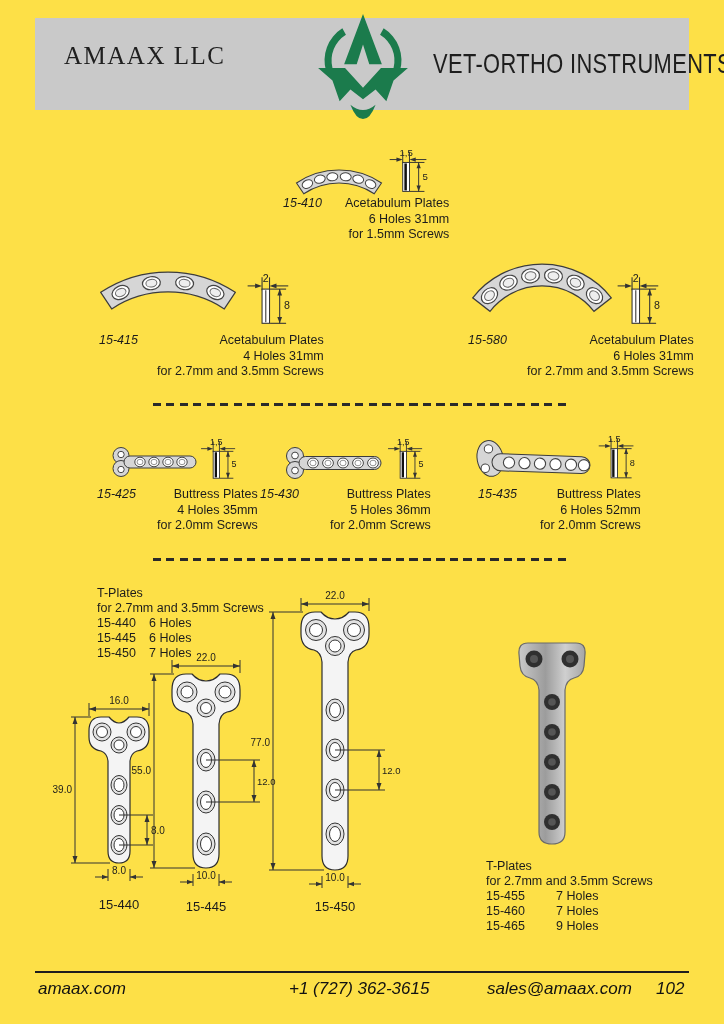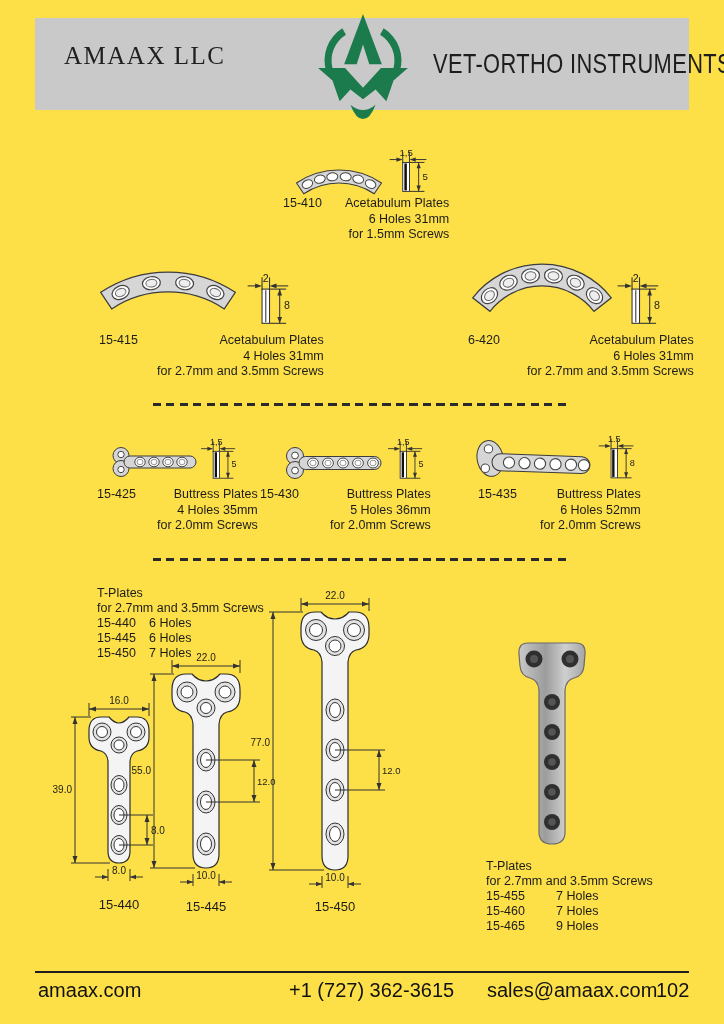--- a/index.html
+++ b/index.html
@@ -13,7 +13,7 @@
              transform:scaleX(0.78);transform-origin:left center;white-space:nowrap;}
   .logo{left:318px;top:14px;}
   
-  .code{font-size:12.5px;white-space:nowrap;}
+  .code{font-size:12.5px;white-space:nowrap;font-style:italic;}
   .desc{font-size:12.5px;line-height:15.5px;white-space:nowrap;text-align:right;}
   .dash{height:3px;background:repeating-linear-gradient(90deg,#2a2a2a 0 8px,transparent 8px 13.5px);}
   .tblock{font-size:12.5px;line-height:15px;white-space:nowrap;}

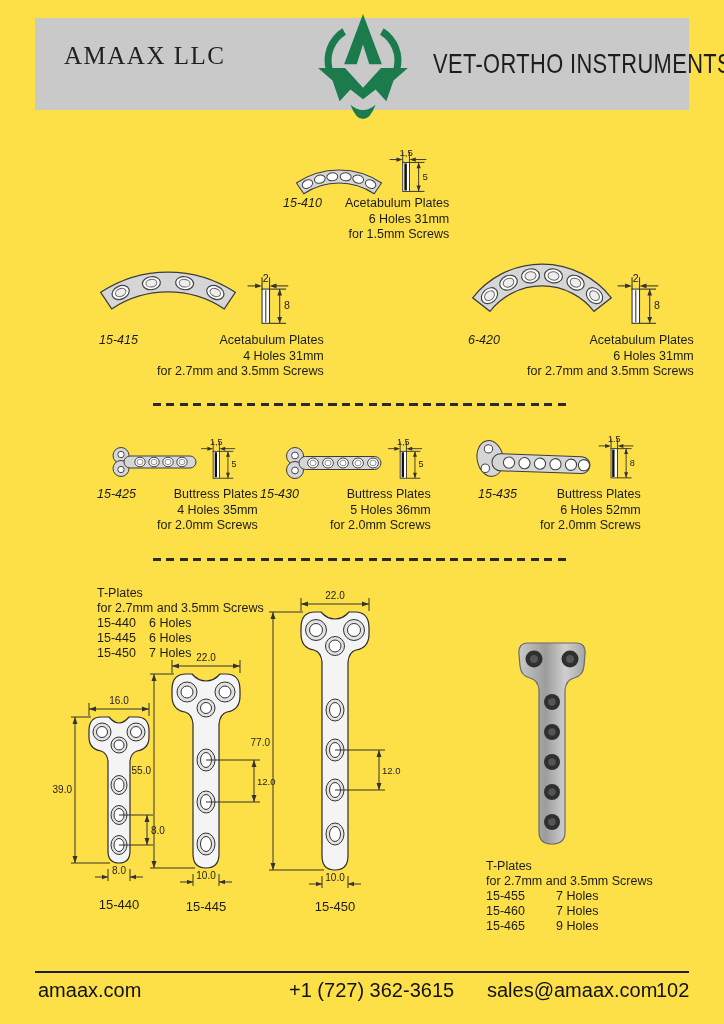--- a/index.html
+++ b/index.html
@@ -156,7 +156,7 @@
       <polygon points="33,48 30.8,42 35.2,42" fill="#333"></polygon>
     <text class="dimtxt" x="37" y="35">8</text>
   </svg>
-  <div class="abs code" style="left:468px;top:333px">6-420</div>
+  <div class="abs code" style="left:468px;top:333px">15-580</div>
   <div class="abs desc" style="left:527px;top:333px">
     <div>Acetabulum Plates</div>
     <div>6 Holes 31mm</div>

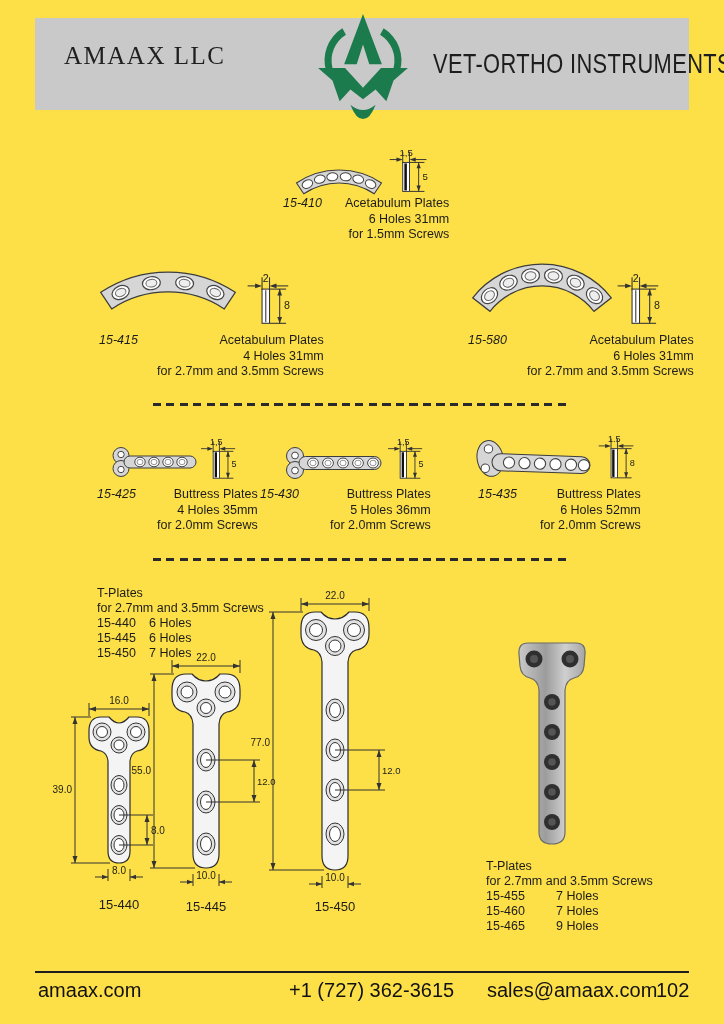--- a/index.html
+++ b/index.html
@@ -26,7 +26,7 @@
   .dimtxt9{font-size:9.5px;}
   
   .rule{left:35px;top:971px;width:654px;height:2px;background:#1e1e1e;}
-  .foot{font-size:20px;color:#111;white-space:nowrap;}
+  .foot{font-size:17px;color:#111;white-space:nowrap;font-style:italic;}
 </style>
 </head>
 <body>

